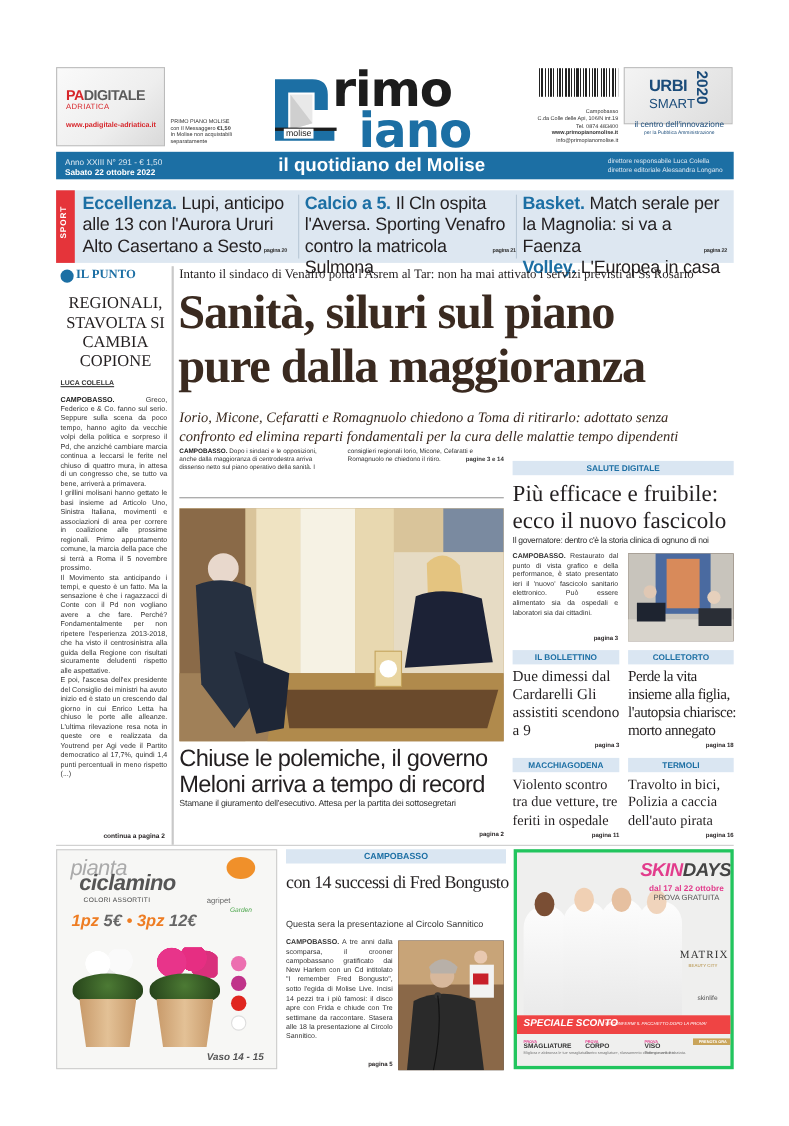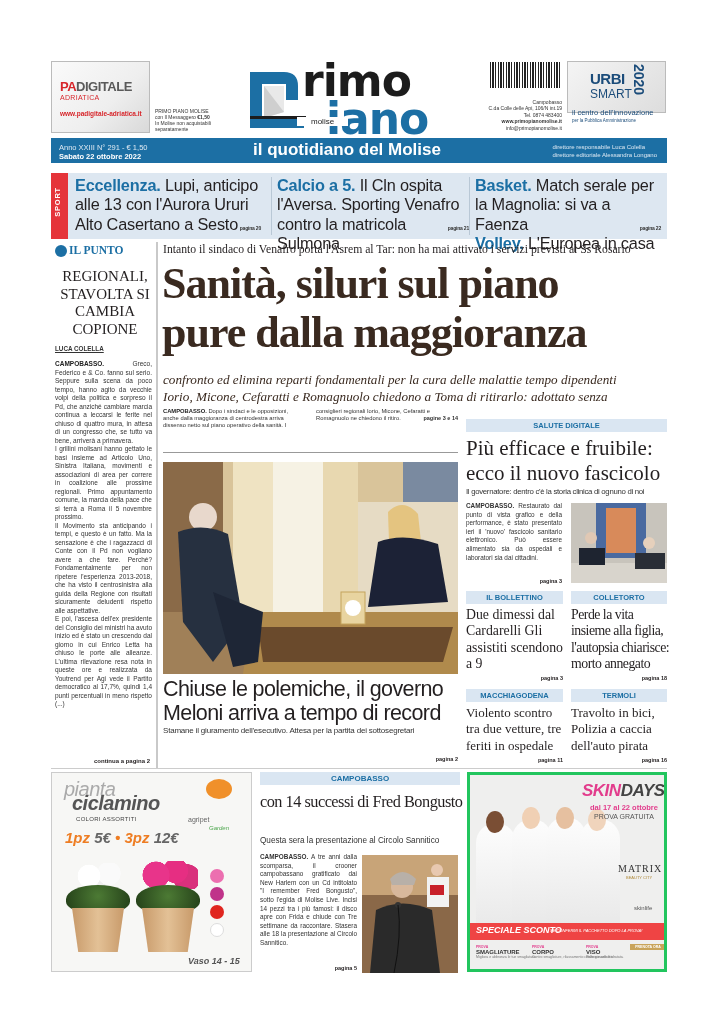--- a/index.html
+++ b/index.html
@@ -20,7 +20,7 @@
   .barcode { left: 490px; top: 62px; width: 72px; height: 26px; background: repeating-linear-gradient(90deg,#222 0 1px,#fff 1px 2px,#222 2px 4px,#fff 4px 5px,#222 5px 6px,#fff 6px 8px); }
   .contact { left: 476px; top: 99px; width: 86px; text-align: right; font-size: 5px; line-height: 6.4px; color: #333; }
   .contact b { font-weight: bold; }
-  .ad-urbi { left: 567px; top: 61px; width: 99px; height: 52px; border: 1px solid #bbb; background: linear-gradient(135deg,#f4f4f4,#ddd); }
+  .ad-urbi { left: 567px; top: 61px; width: 99px; height: 52px; border: 1px solid #bbb; background: linear-gradient(135deg,#f4f4f4,#ddd); text-align: center; }
   .ad-urbi .u1 { position: absolute; left: 22px; top: 8px; font-size: 15px; font-weight: bold; color: #1b4c7a; font-family: "Liberation Sans", sans-serif; letter-spacing: -0.5px; }
   .ad-urbi .u2 { position: absolute; left: 22px; top: 25px; font-size: 12px; color: #1b4c7a; }
   .ad-urbi .u3 { position: absolute; left: 63px; top: 2px; font-size: 14px; font-weight: bold; color: #1b4c7a; writing-mode: vertical-rl; }

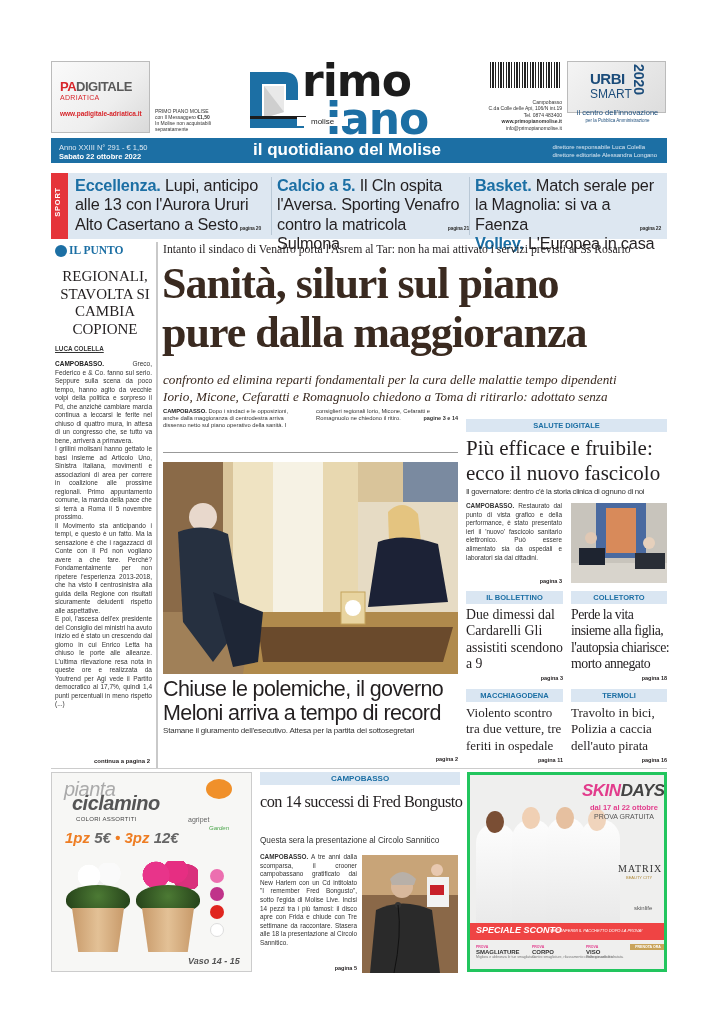--- a/index.html
+++ b/index.html
@@ -16,7 +16,7 @@
   .msg-note b { font-weight: bold; }
   .logo { left: 244px; top: 58px; width: 224px; height: 78px; }
   .logo-mark { position: absolute; left: 0; top: 6px; width: 72px; height: 68px; }
-  .logo-molise { position: absolute; left: 14px; top: 59px; font-size: 8px; color: #222; background:#fff; padding:0 14px;margin-left:39px; }
+  .logo-molise { position: absolute; left: 14px; top: 59px; font-size: 8px; color: #222; background:#fff; padding:0 2px; }
   .barcode { left: 490px; top: 62px; width: 72px; height: 26px; background: repeating-linear-gradient(90deg,#222 0 1px,#fff 1px 2px,#222 2px 4px,#fff 4px 5px,#222 5px 6px,#fff 6px 8px); }
   .contact { left: 476px; top: 99px; width: 86px; text-align: right; font-size: 5px; line-height: 6.4px; color: #333; }
   .contact b { font-weight: bold; }

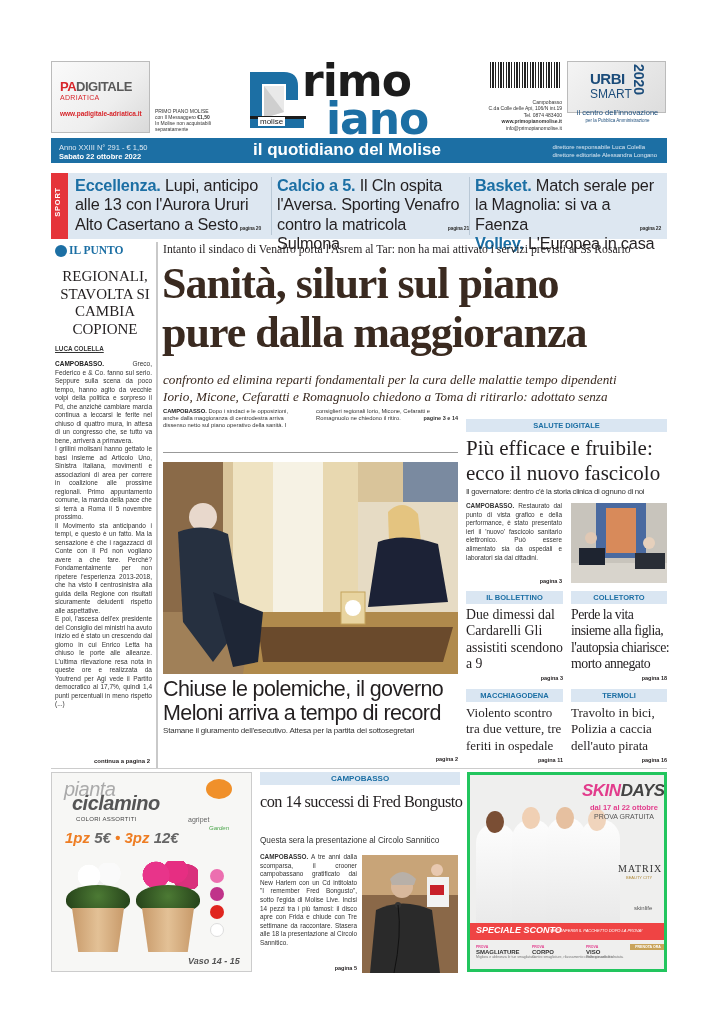--- a/index.html
+++ b/index.html
@@ -209,8 +209,8 @@
   <div>pure dalla maggioranza</div>
 </div>
 <div class="abs subhead">
+  <div>Iorio, Micone, Cefaratti e Romagnuolo chiedono a Toma di ritirarlo: adottato senza</div>
   <div>confronto ed elimina reparti fondamentali per la cura delle malattie tempo dipendenti</div>
-  <div>Iorio, Micone, Cefaratti e Romagnuolo chiedono a Toma di ritirarlo: adottato senza</div>
 </div>
 <div class="abs lead">
   <b>CAMPOBASSO.</b><span> Dopo i sindaci e le opposizioni, anche dalla maggioranza di centrodestra arriva dissenso netto sul piano operativo della sanità. I consiglieri regionali Iorio, Micone, Cefaratti e Romagnuolo ne chiedono il ritiro.</span>

